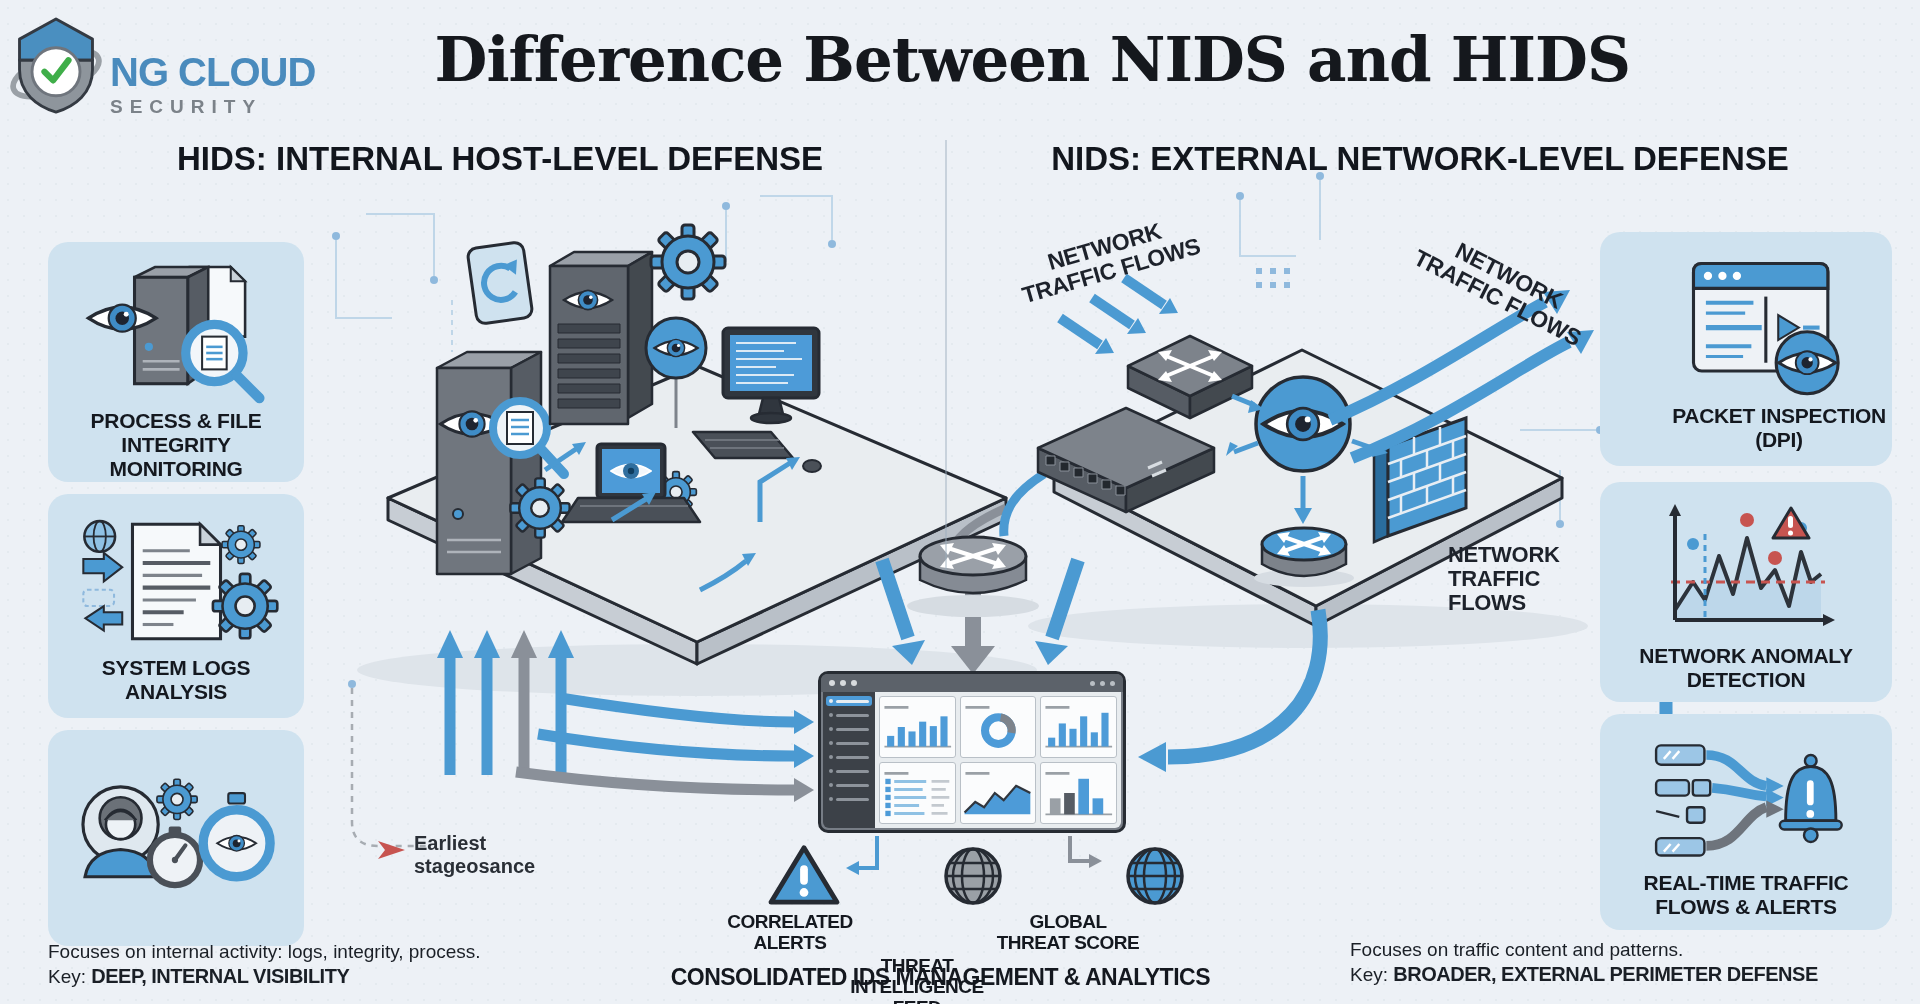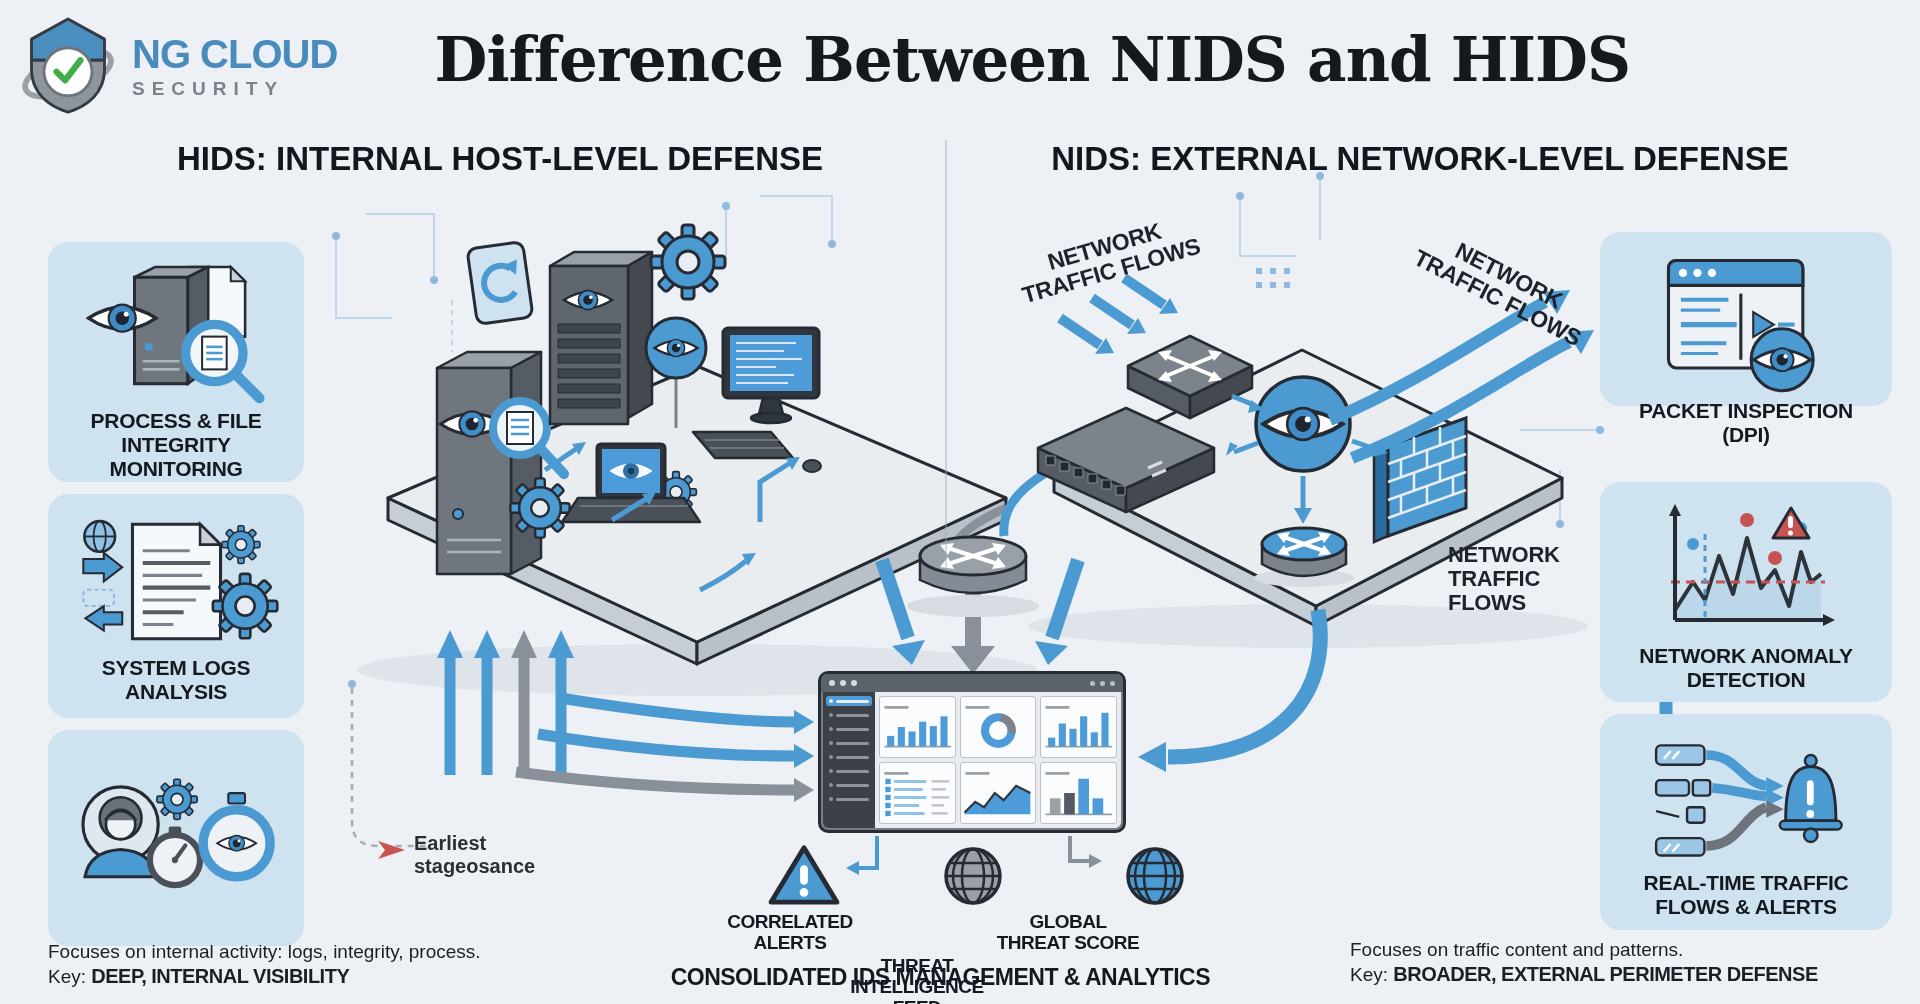--- a/index.html
+++ b/index.html
@@ -13,7 +13,7 @@
   .cond{letter-spacing:-0.5px;}
 
   
-  .logo{left:20px;top:16px;display:flex;align-items:center;gap:16px;}
+  .logo{left:8px;top:16px;display:flex;align-items:flex-end;gap:6px;}
   .logo-name{font-size:40px;font-weight:bold;color:#4a8bbd;letter-spacing:-1px;line-height:1;}
   .logo-sub{font-size:19px;font-weight:bold;color:#7b8289;letter-spacing:7px;margin-top:5px;line-height:1;}
   .title{left:390px;top:24px;width:1240px;text-align:right;

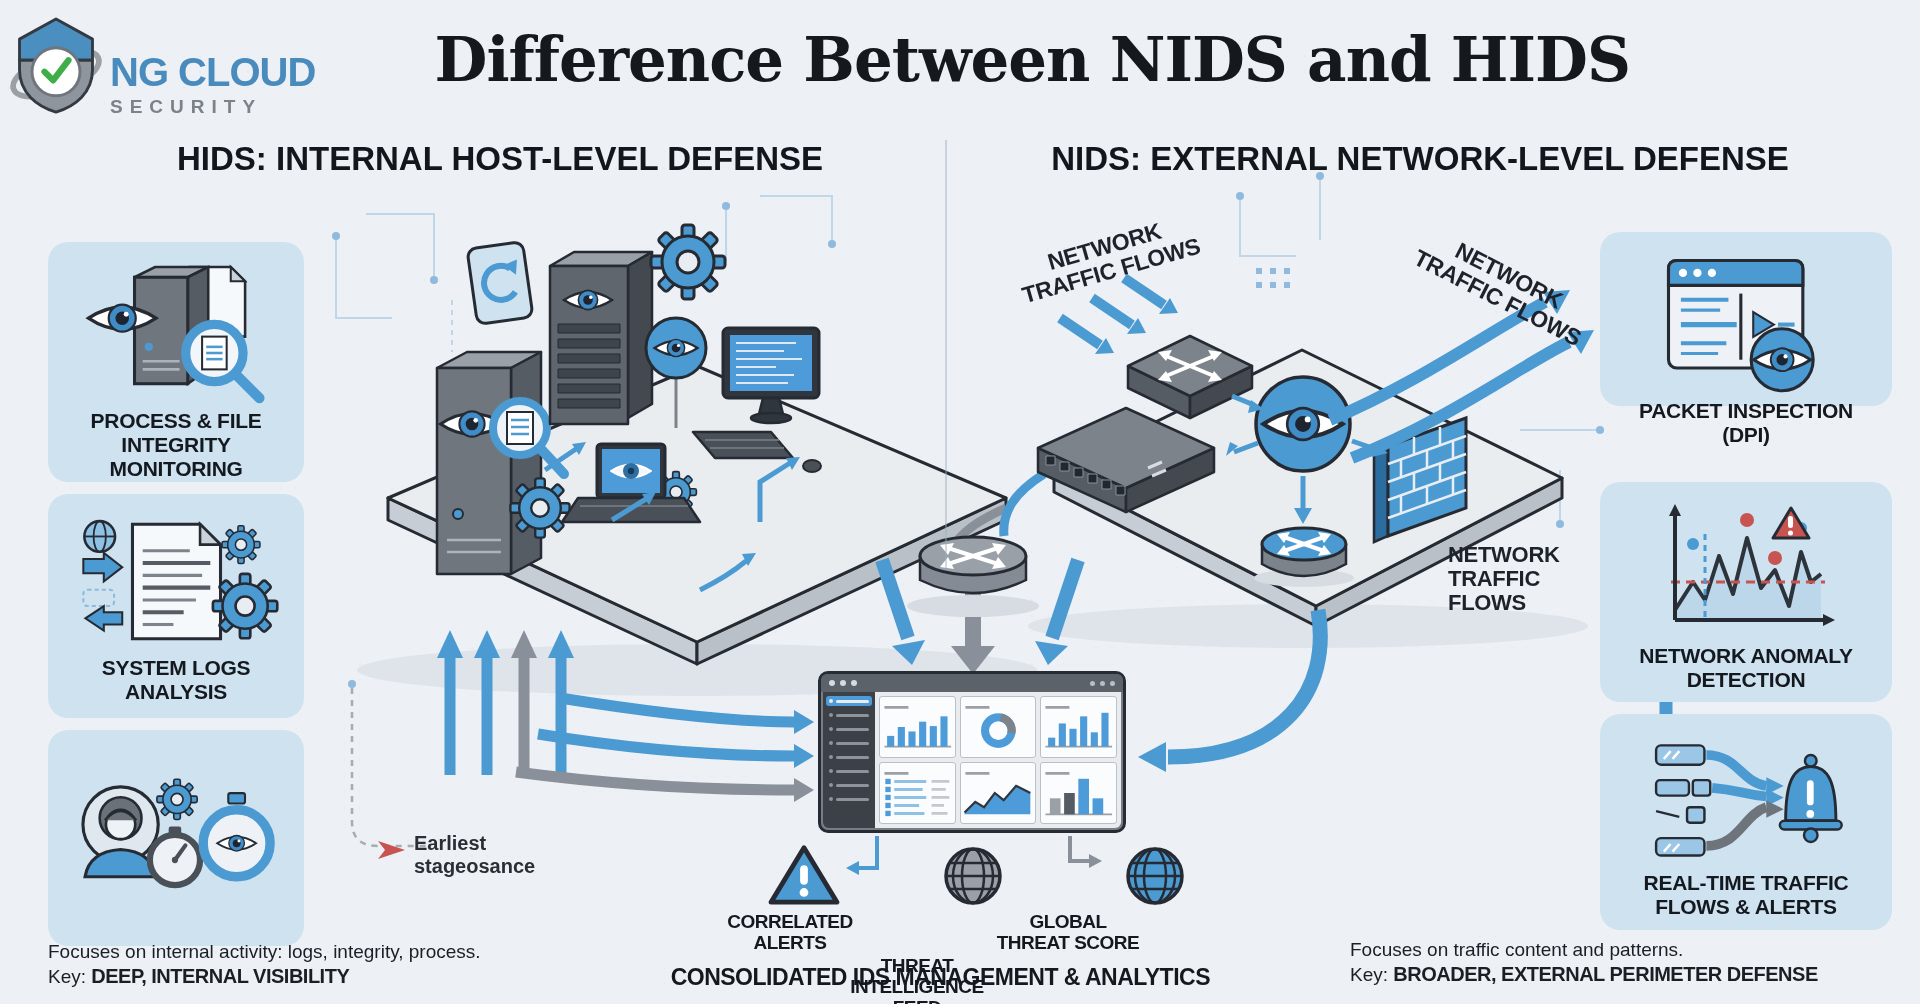--- a/index.html
+++ b/index.html
@@ -504,7 +504,7 @@
     </div>
   </div>
 
-  <div class="abs card cR" style="top:232px;height:174px;">
+  <div class="abs card cR" style="top:232px;height:234px;align-items:flex-end;">
     <div class="ic">
       <svg width="230" height="155" viewBox="0 0 210 150">
         <rect x="30" y="16" width="130" height="104" rx="8" fill="#eef2f6" stroke="#262b33" stroke-width="3"></rect>

